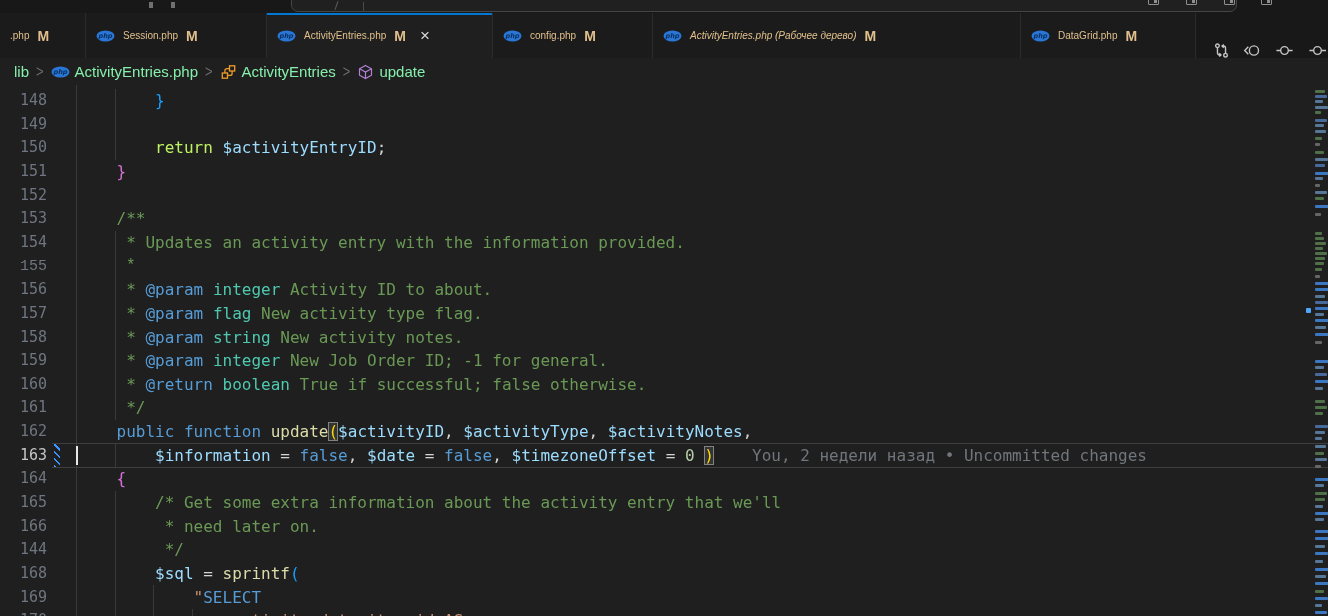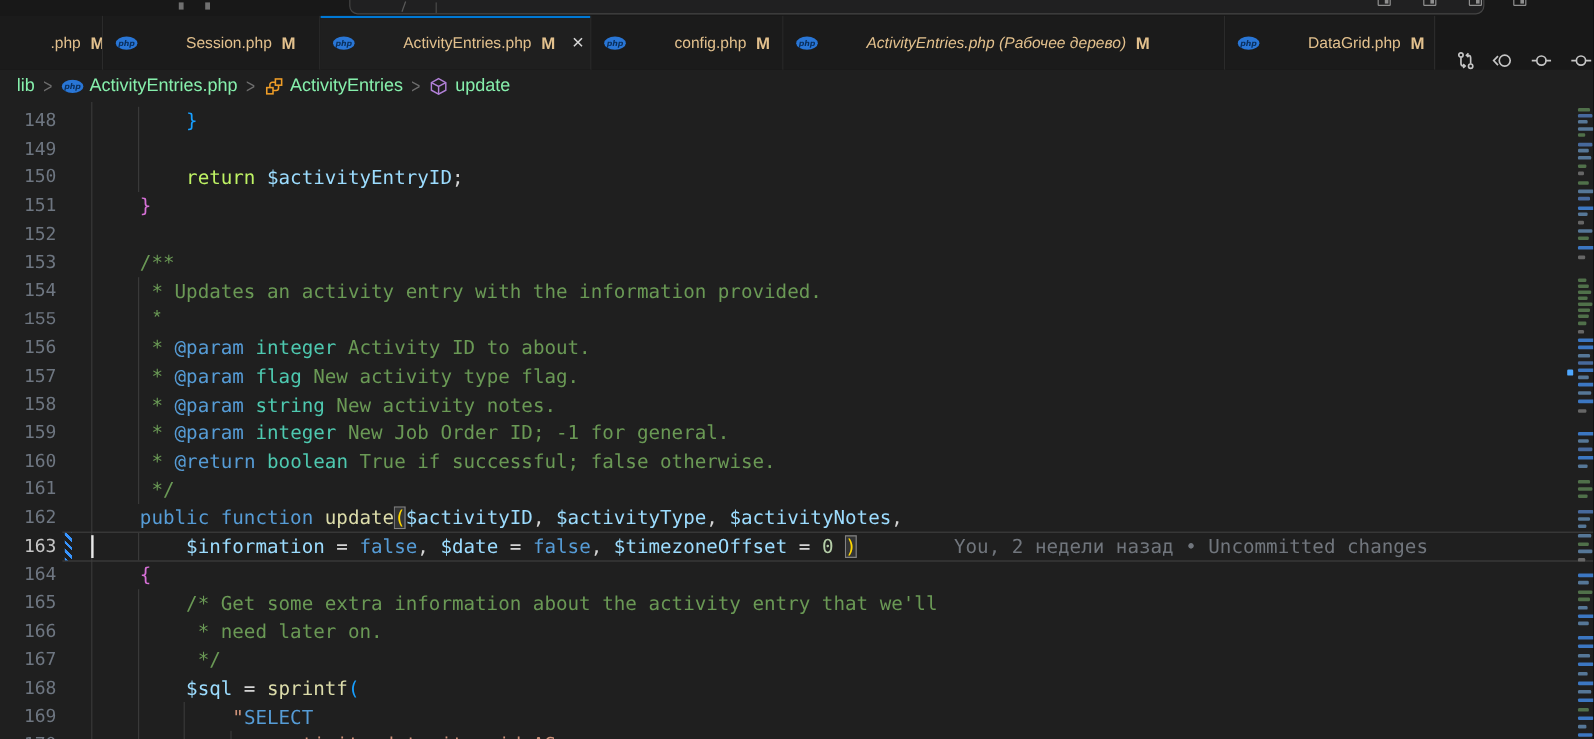--- a/index.html
+++ b/index.html
@@ -23,7 +23,7 @@
     display:flex; align-items:center; gap:8px; padding:0 10px; overflow:hidden; cursor:pointer; }
   .tab.active { background:#1f1f1f; }
   .tab.active::before { content:""; position:absolute; left:0; top:0; right:0; height:2px; background:#0078d4; }
-  .tab-label { color:#e2c08d; font-size:13px; white-space:nowrap;margin-left:32px; }
+  .tab-label { color:#e2c08d; font-size:10px; white-space:nowrap; }
   .tab.italic .tab-label { font-style:italic; }
   .tab-m { color:#e2c08d; font-size:14px; font-weight:bold; }
   .tab-close { color:#d8d8d8; font-size:17px; line-height:17px; margin-left:6px; cursor:pointer; }

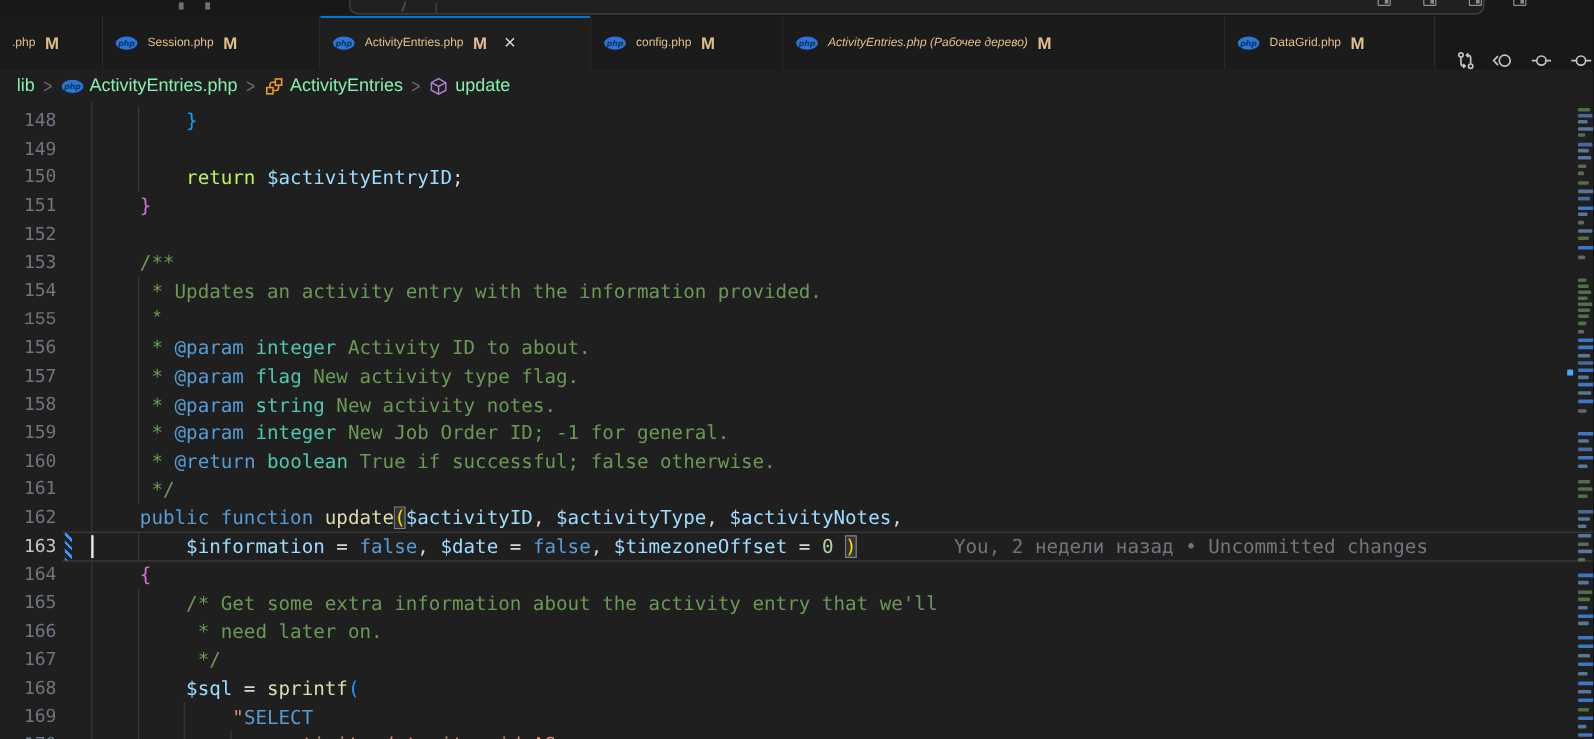--- a/index.html
+++ b/index.html
@@ -51,7 +51,7 @@
   .tk-var{color:#9cdcfe} .tk-fn{color:#dcdcaa} .tk-num{color:#b5cea8} .tk-str{color:#ce9178}
   .tk-bG{color:#ffd700} .tk-bP{color:#d670d6} .tk-bB{color:#179fff}
   .match { box-shadow:inset 0 0 0 1px #828282; background:rgba(90,93,94,.35); }
-  .blame { position:absolute; left:752px; color:#71767d; font-size:16px; line-height:23.65px; white-space:pre;margin-left:43px; }
+  .blame { position:absolute; left:752px; color:#71767d; font-size:16px; line-height:23.65px; white-space:pre; }
   
   .minimap { position:absolute; left:1313px; top:0; width:15px; height:531px; cursor:pointer; }
   .mm-bar { position:absolute; left:2px; height:2.5px; border-radius:1px; }

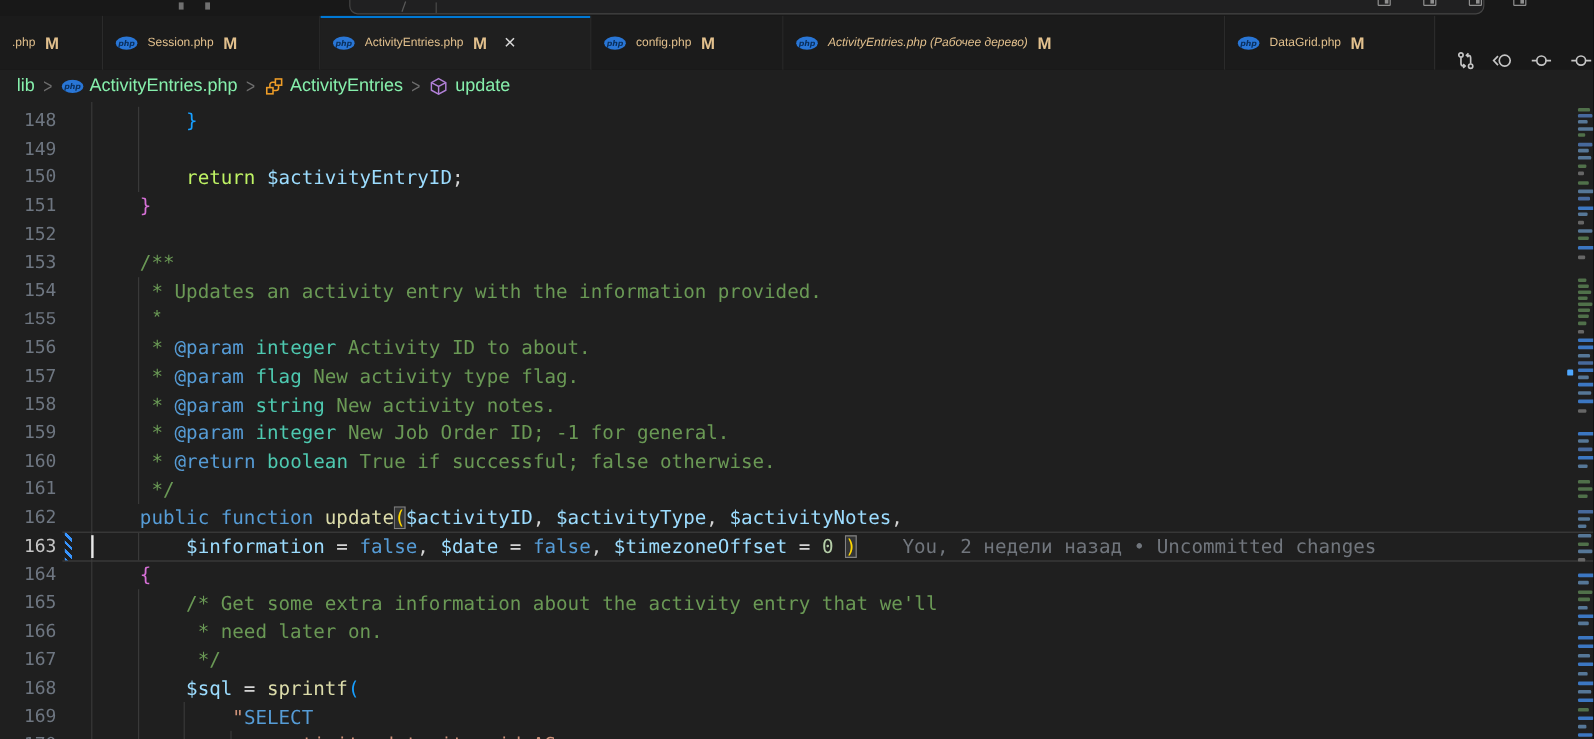--- a/index.html
+++ b/index.html
@@ -300,7 +300,7 @@
           <span class="ct"><span class="tk-cm">         * need later on.</span></span>
         </div>
         <div class="code-line" style="top: 453.35px;">
-          <span class="ln">167</span>
+          <span class="ln">144</span>
           <span class="ct"><span class="tk-cm">         */</span></span>
         </div>
         <div class="code-line" style="top: 477px;">

